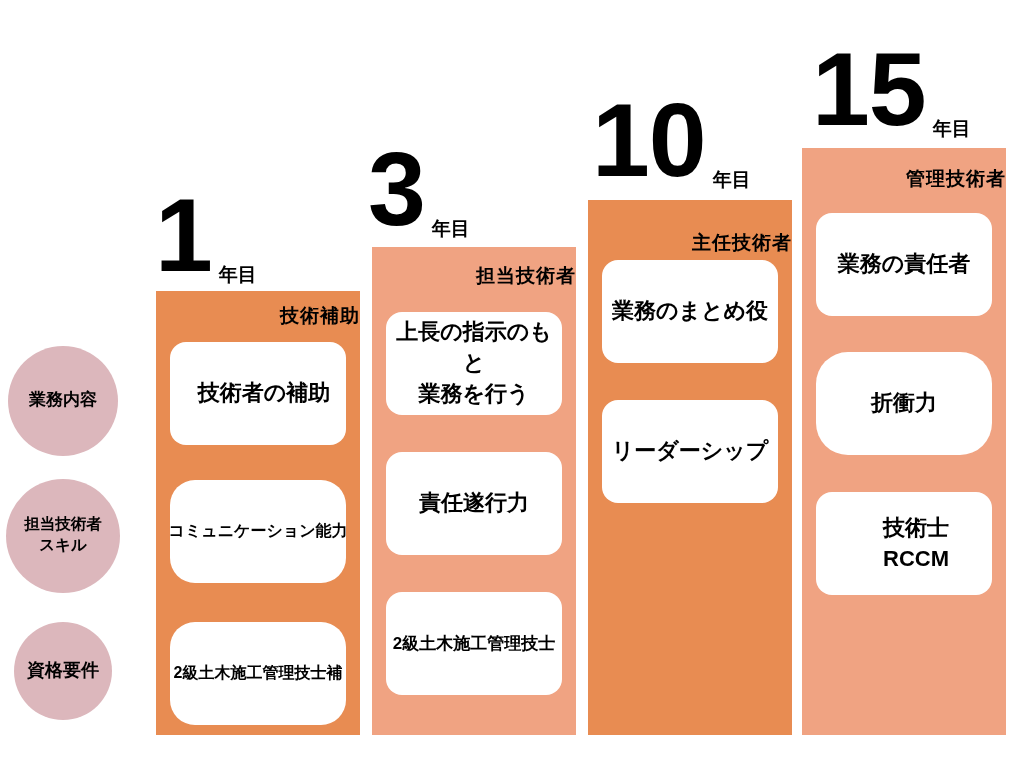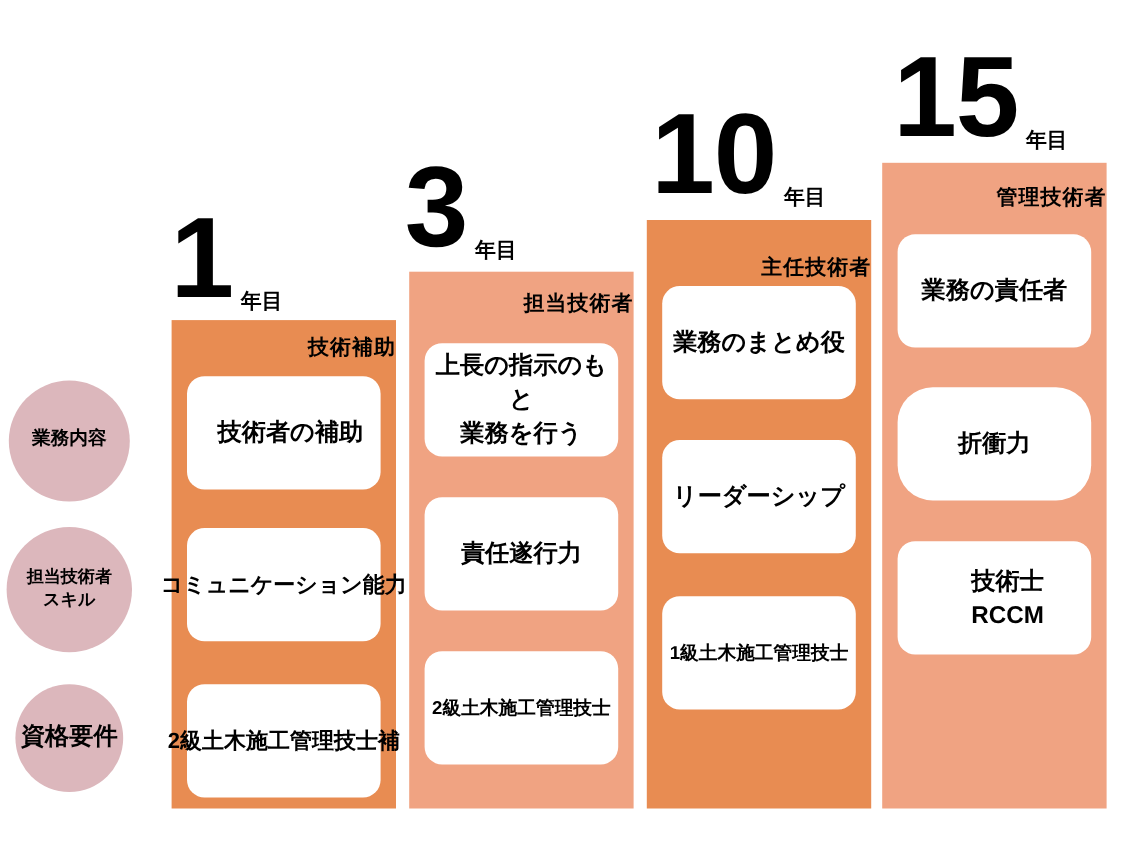--- a/index.html
+++ b/index.html
@@ -95,7 +95,7 @@
     line-height: 1.4;
     white-space: pre-line;
   }
-  .t11 { font-size: 20px; white-space: nowrap; }
+  .t11 { font-size: 16px; white-space: nowrap; border-radius: 25px; }
   .t10 { font-size: 17px; white-space: nowrap; }
 
   .col1 .b1 { top: 51px; padding-left: 12px; } .col1 .b2 { top: 189px; } .col1 .b3 { top: 331px; }

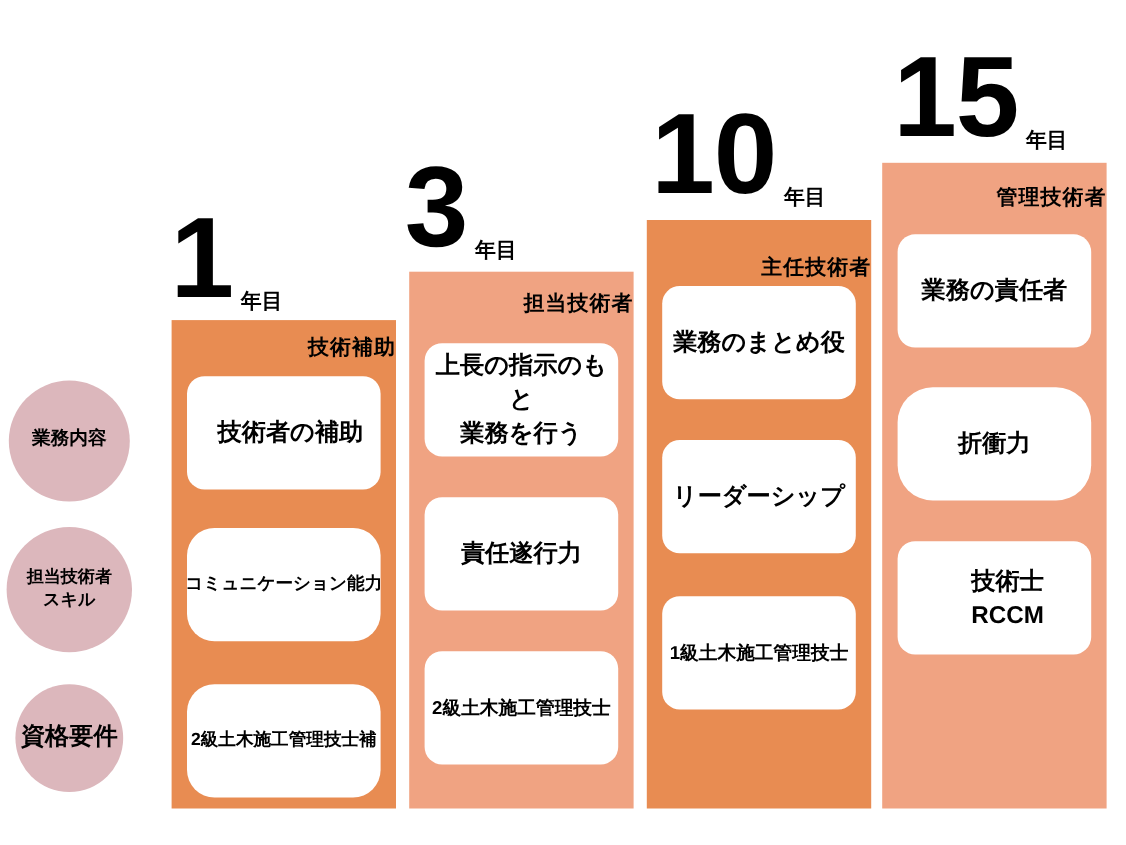--- a/index.html
+++ b/index.html
@@ -155,7 +155,6 @@
     <div class="col-title">主任技術者</div>
     <div class="box b1">業務のまとめ役</div>
     <div class="box b2">リーダーシップ</div>
-    <div class="box b3 t10">1級土木施工管理技士</div>
   </div>
 
   <div class="col col4 col-light">

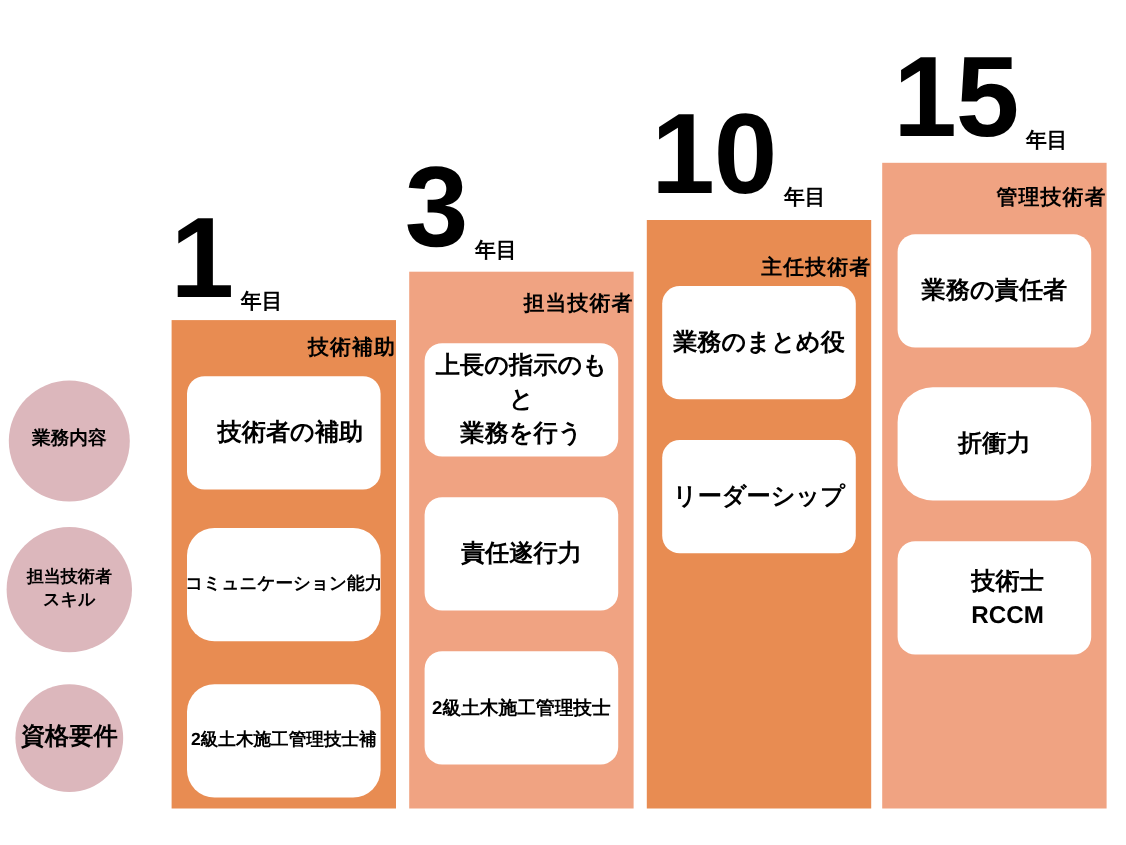--- a/index.html
+++ b/index.html
@@ -27,7 +27,7 @@
   .circle span { white-space: pre-line; line-height: 1.35; font-weight: 800; font-family: Liberation Mono, monospace; }
   .c1 { left: 8px;  top: 346px; width: 110px; height: 110px; font-size: 17px; }
   .c2 { left: 6px;  top: 479px; width: 114px; height: 114px; font-size: 15.5px; }
-  .c3 { left: 14px; top: 622px; width: 98px;  height: 98px;  font-size: 22px; }
+  .c3 { left: 14px; top: 622px; width: 98px;  height: 98px;  font-size: 18px; }
 
   
   .num-block {

